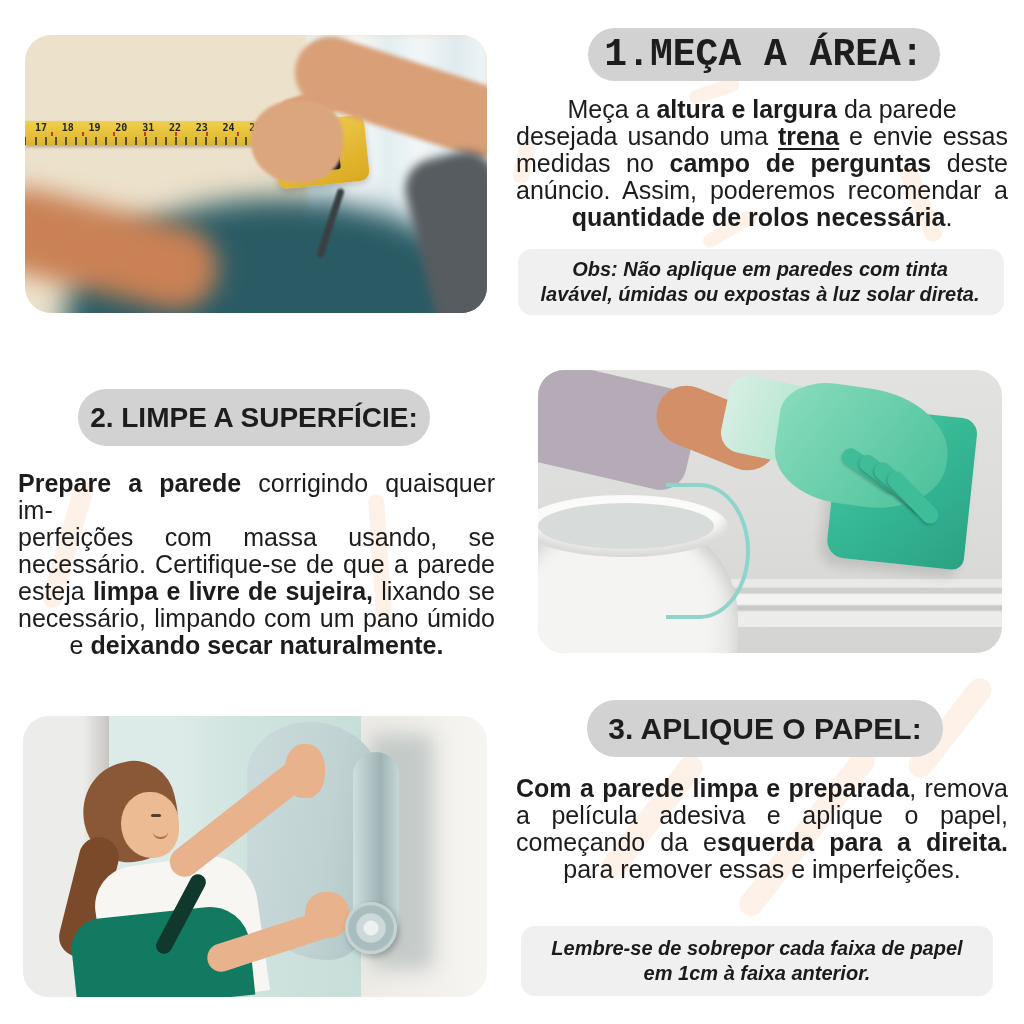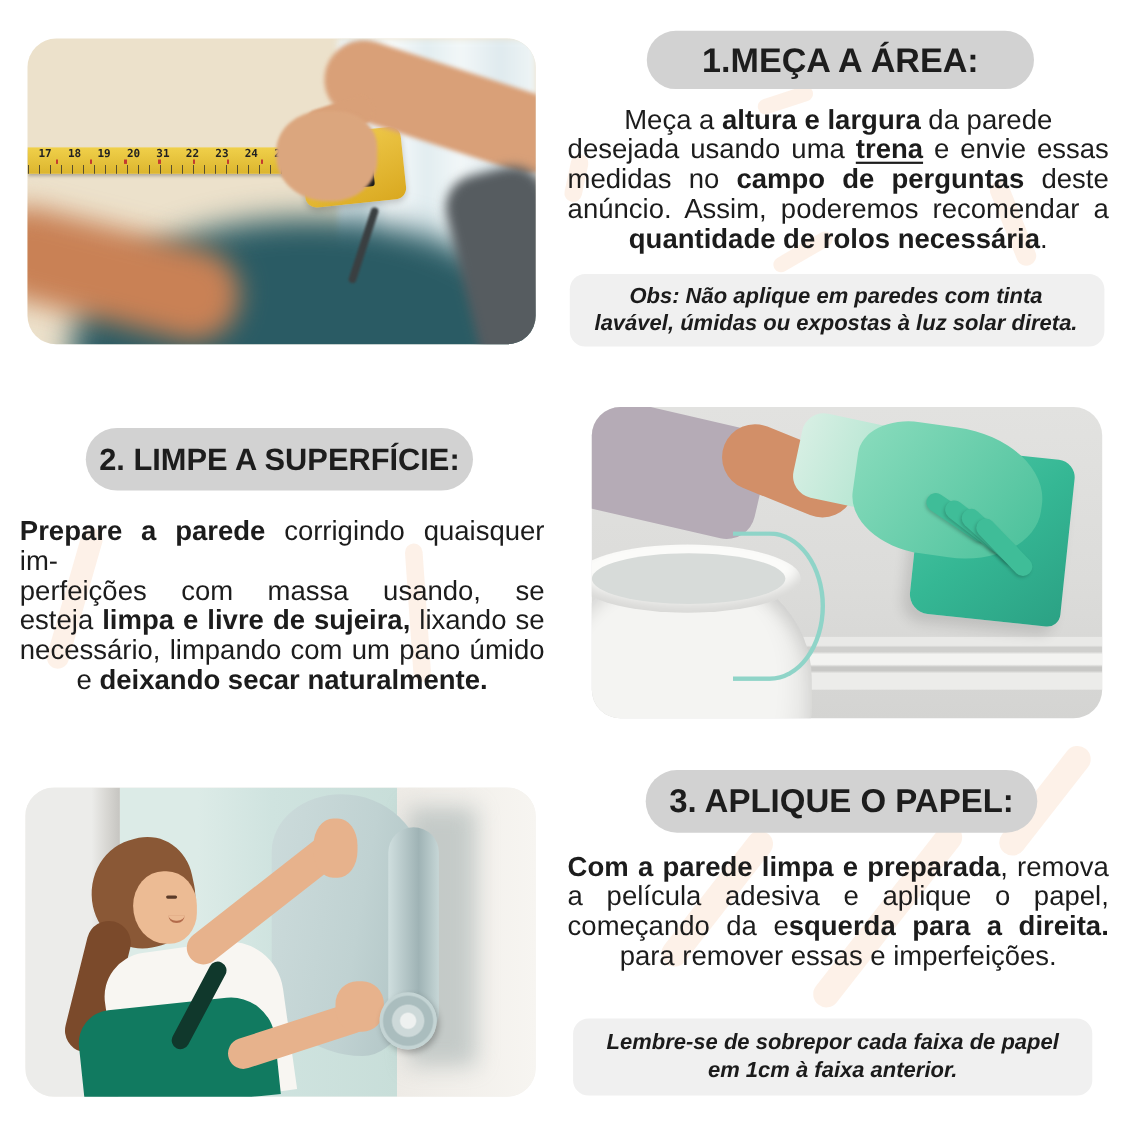--- a/index.html
+++ b/index.html
@@ -13,7 +13,7 @@
   
   .pill{position:absolute;background:#d2d2d2;border-radius:32px;display:flex;align-items:center;
         justify-content:center;font-weight:bold;color:#1d1d1d;white-space:nowrap;z-index:2;}
-  .pill1{left:588px;top:28px;width:352px;height:53px;font-size:31px;}
+  .pill1{left:588px;top:28px;width:352px;height:53px;font-size:38px;font-family:Liberation Mono, monospace;}
   .pill2{left:78px;top:389px;width:352px;height:57px;font-size:28px;}
   .pill3{left:587px;top:700px;width:356px;height:57px;font-size:30px;}
 

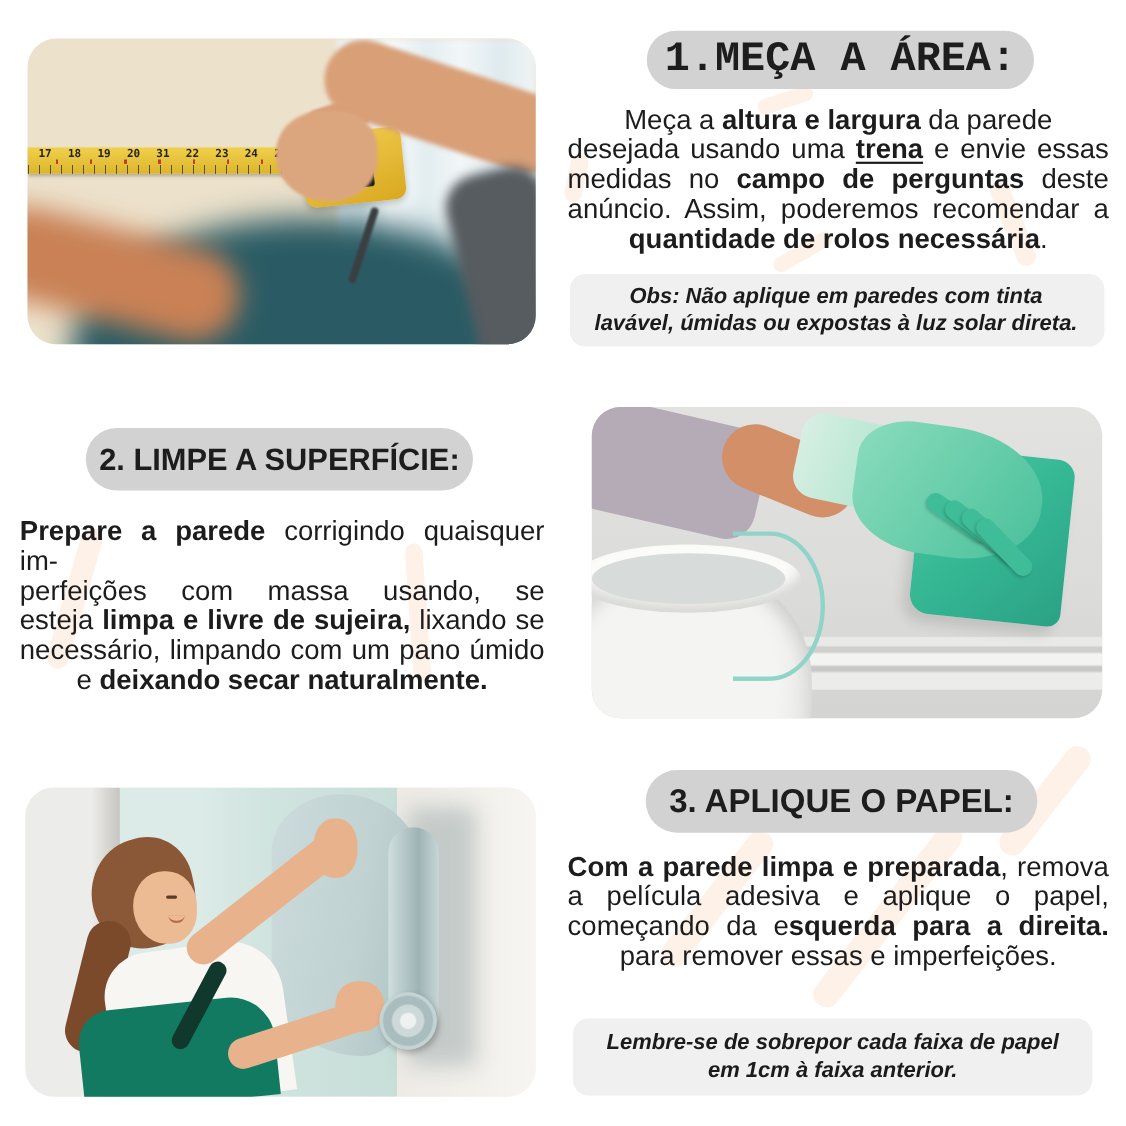--- a/index.html
+++ b/index.html
@@ -48,7 +48,7 @@
   .p1-arm-left{left:-45px;bottom:22px;width:240px;height:84px;background:#c98155;
      transform:rotate(14deg);border-radius:44px;filter:blur(12px);}
   .p1-tape{left:0;top:86px;width:300px;height:24px;background:linear-gradient(#f0d04a,#dcb52e);
-     box-shadow:0 2px 3px rgba(0,0,0,.25);margin-top:13px;}
+     box-shadow:0 2px 3px rgba(0,0,0,.25);}
   .tape-numbers{left:0;top:1px;width:100%;height:12px;display:flex;justify-content:space-between;
      padding:0 10px;font-weight:bold;font-size:10px;color:#222;
      font-family:"DejaVu Sans Mono",monospace;}

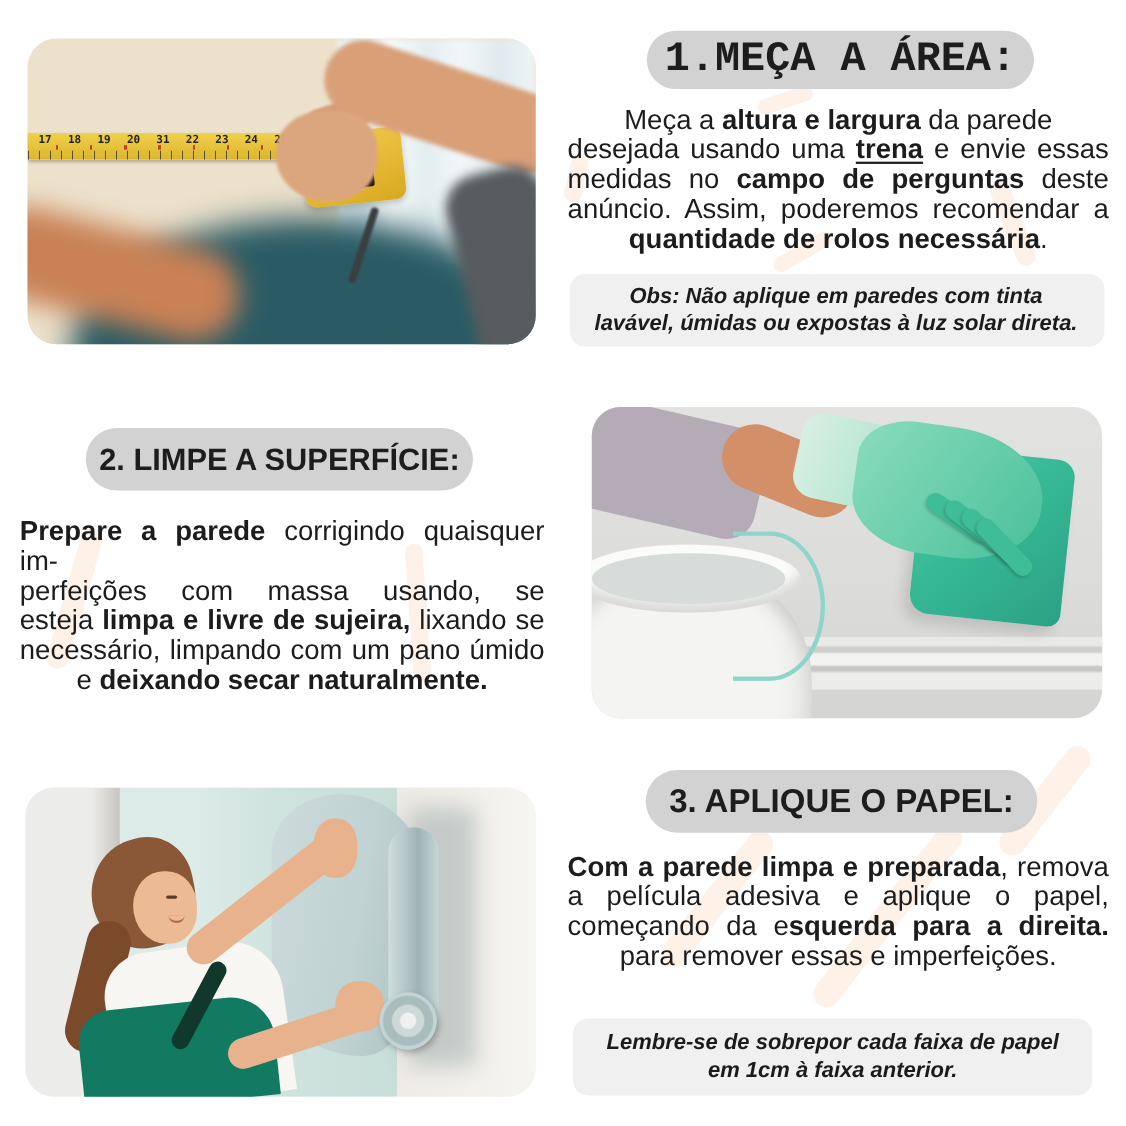--- a/index.html
+++ b/index.html
@@ -205,6 +205,7 @@
   <div class="para para2">
       <div class="rl rl-j"><span class="sb">Prepare a parede</span><span> corrigindo quaisquer im-</span></div>
       <div class="rl rl-j"><span>perfeições com massa usando, se</span></div>
+      <div class="rl rl-j"><span>necessário. Certifique-se de que a parede</span></div>
       <div class="rl rl-j"><span>esteja </span><span class="sb">limpa e livre de sujeira,</span><span> lixando se</span></div>
       <div class="rl rl-j"><span>necessário, limpando com um pano úmido</span></div>
       <div class="rl rl-c"><span>e </span><span class="sb">deixando secar naturalmente.</span></div>

